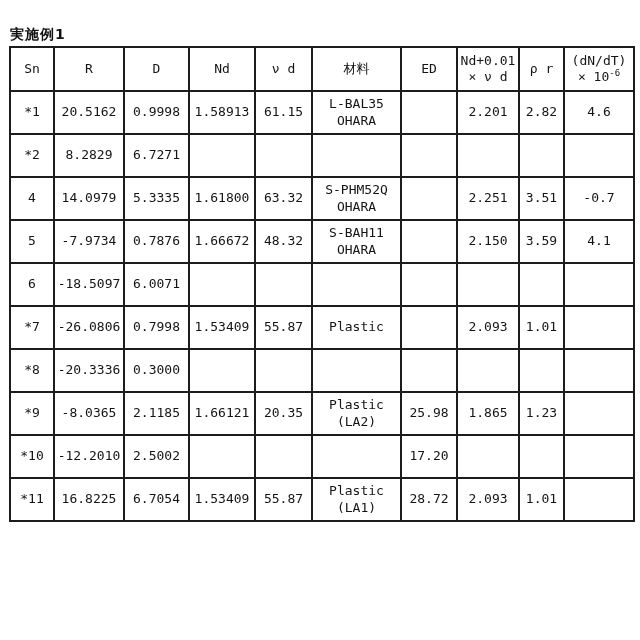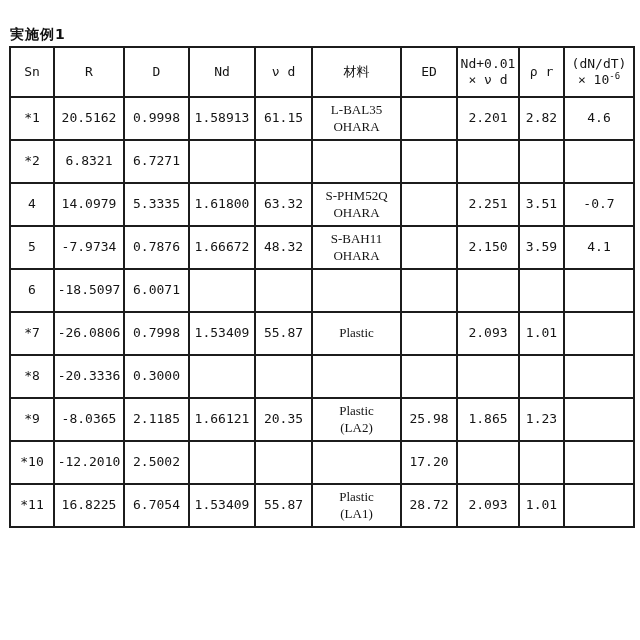--- a/index.html
+++ b/index.html
@@ -39,7 +39,7 @@
     overflow:hidden;
     line-height:1.3;
   }
-  table.lens thead tr{height:50px;}
+  table.lens thead tr{height:44px;}
   table.lens tbody tr{height:43px;}
   td.r6{text-align:right;padding-right:6px;}
   td.r8{text-align:right;padding-right:8px;}

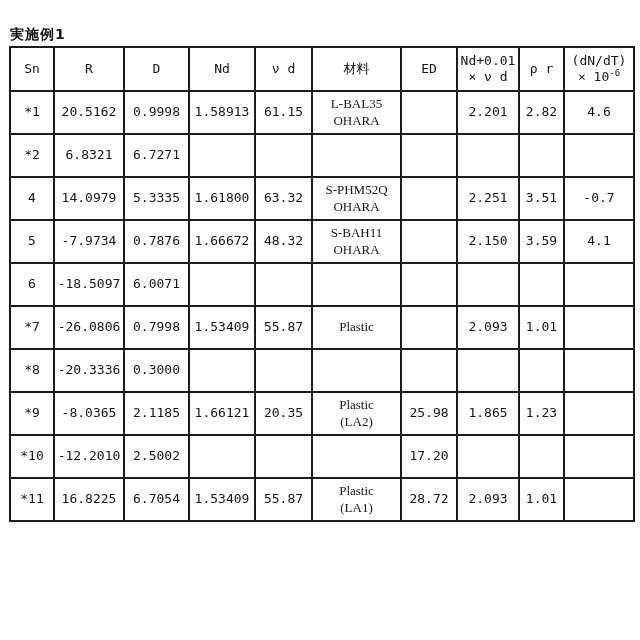--- a/index.html
+++ b/index.html
@@ -47,7 +47,7 @@
   td.prb{vertical-align:bottom;padding-bottom:3px;border-radius:16px;}
   th .hline{line-height:1.25;}
   th sup{font-size:9px;vertical-align:super;line-height:0;}
-  .mat div{line-height:1.25;font-family:Liberation Serif, serif;}
+  .mat div{line-height:1.25;}
 </style>
 </head>
 <body>

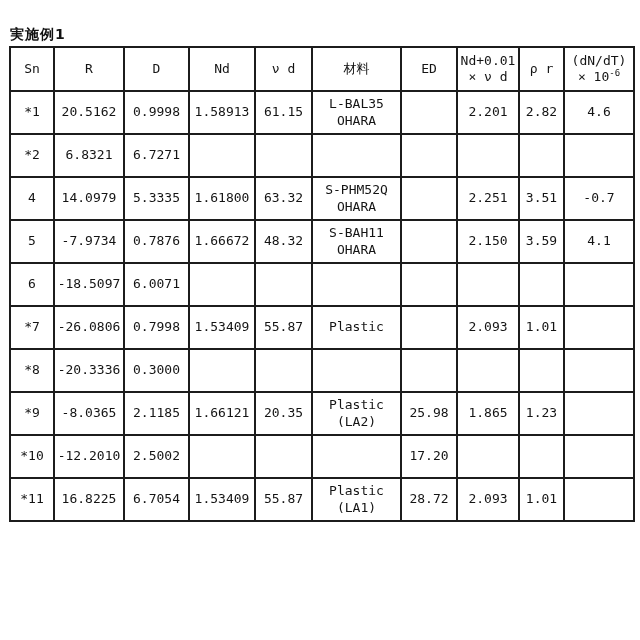--- a/index.html
+++ b/index.html
@@ -105,7 +105,7 @@
     </tr>
     <tr>
       <td>*2</td>
-      <td class="r6">6.8321</td>
+      <td class="r6">8.2829</td>
       <td class="r6">6.7271</td>
       <td class="r6"></td>
       <td class="r6"></td>

